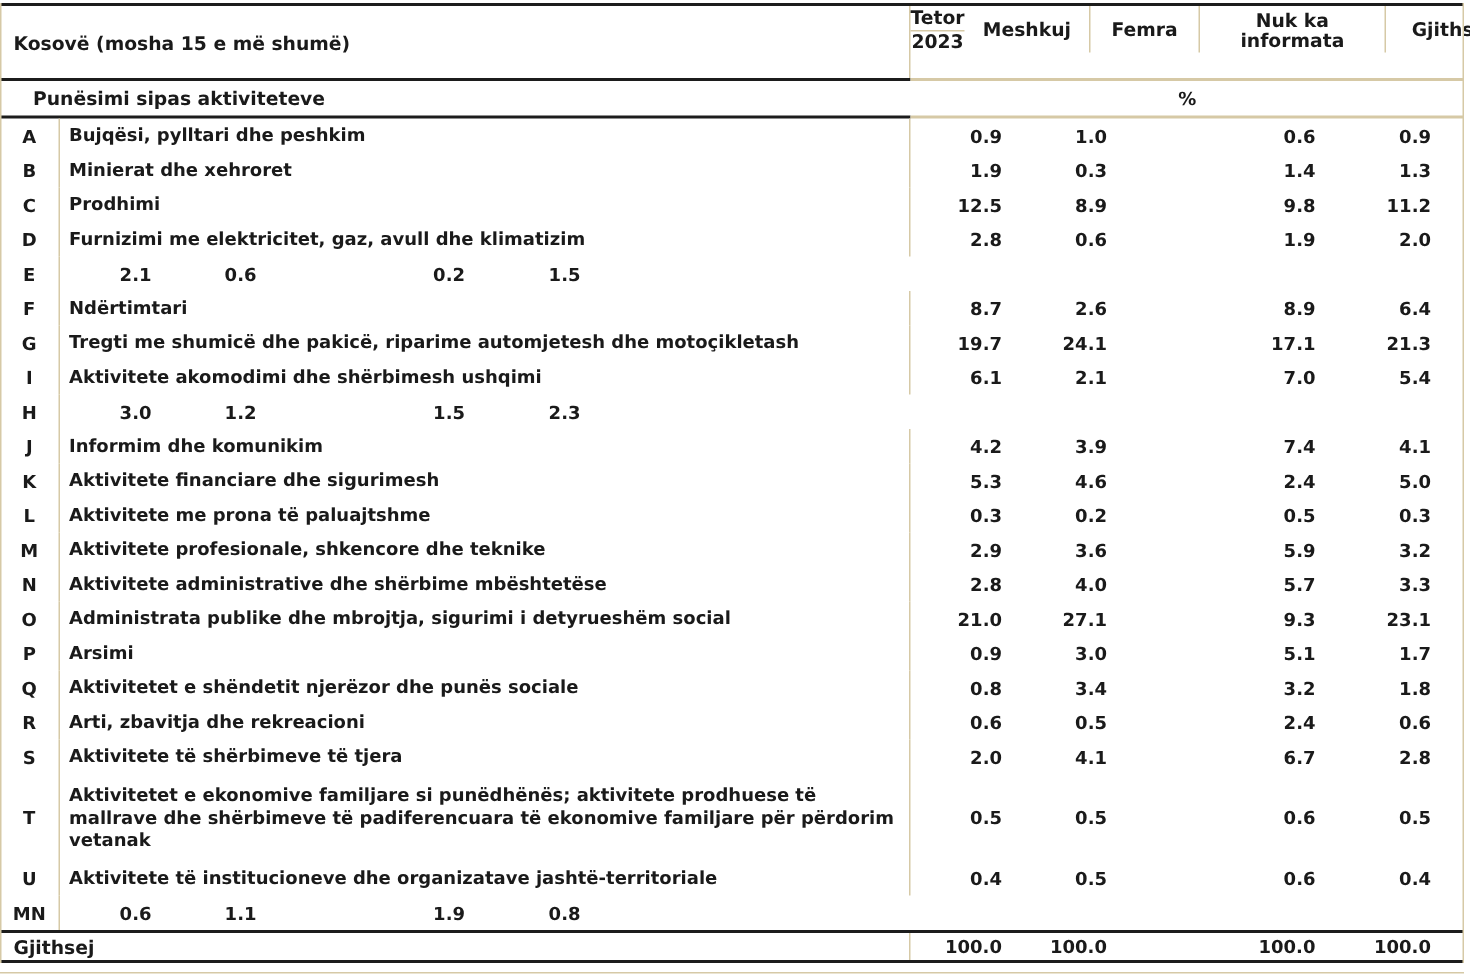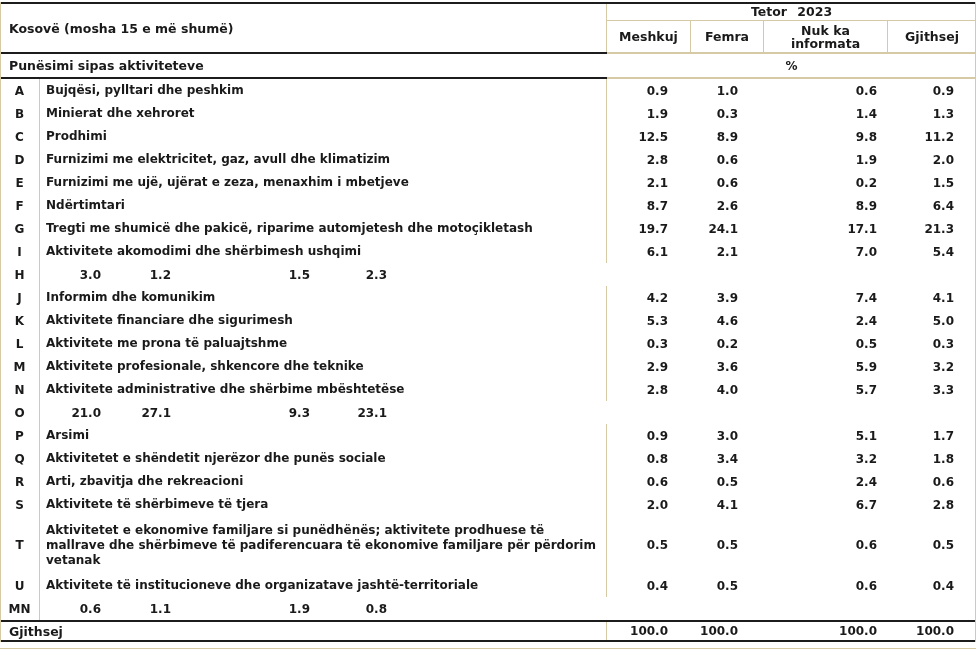--- a/index.html
+++ b/index.html
@@ -29,7 +29,7 @@
     width:607px;border-right:1px solid var(--tan);
     display:flex;align-items:center;padding-left:9px;font-size:12.5px;
   }
-  .hdr-right{width:369px;display:flex;flex-direction:column;}
+  .hdr-right{width:369px;display:flex;flex-direction:row;}
   .period{
     height:17px;line-height:16px;text-align:center;
     border-bottom:1px solid var(--tan);word-spacing:6px;font-size:12.5px;

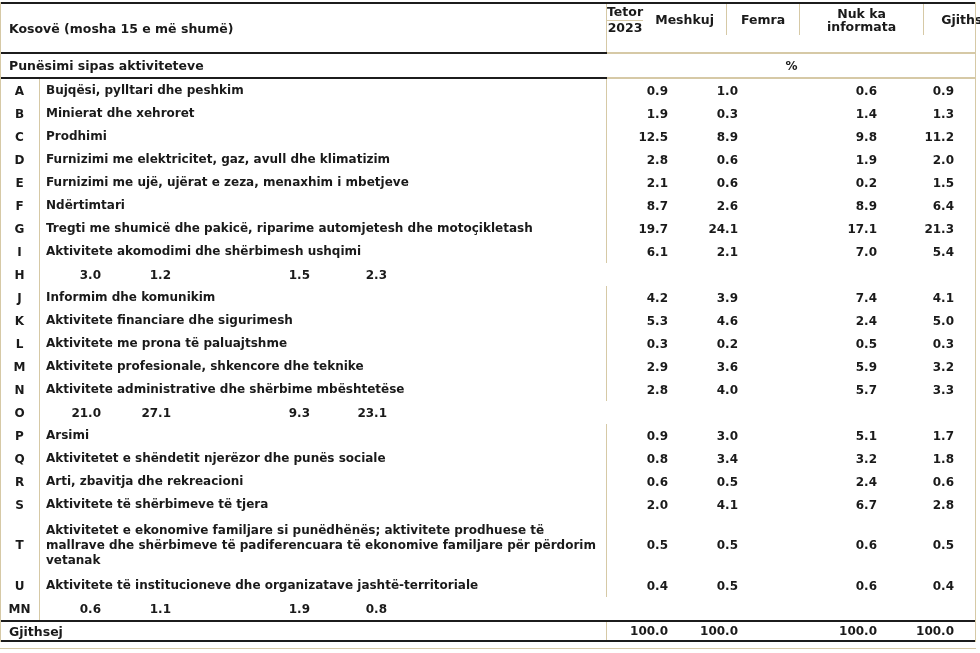--- a/index.html
+++ b/index.html
@@ -46,7 +46,7 @@
   .hw3{width:89px;}
 
   
-  .secrow{display:flex;align-items:center;height:23px;}
+  .secrow{display:flex;align-items:center;height:23px;padding-left:13px;}
   .sec-label{flex:1;padding-left:9px;font-size:12.5px;}
   .sec-unit{width:369px;text-align:center;}
 

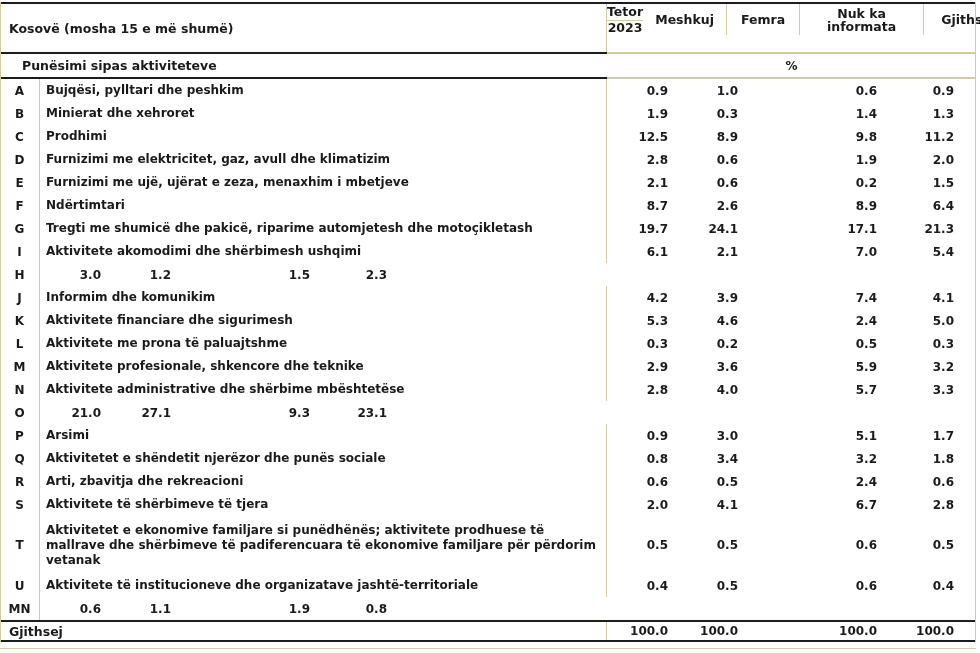--- a/index.html
+++ b/index.html
@@ -153,7 +153,6 @@
         </div>
         <div class="row">
           <div class="c-code">E</div>
-          <div class="c-act">Furnizimi me ujë, ujërat e zeza, menaxhim i mbetjeve</div>
           <div class="c-val n0">2.1</div>
           <div class="c-val n1">0.6</div>
           <div class="c-val n2">0.2</div>

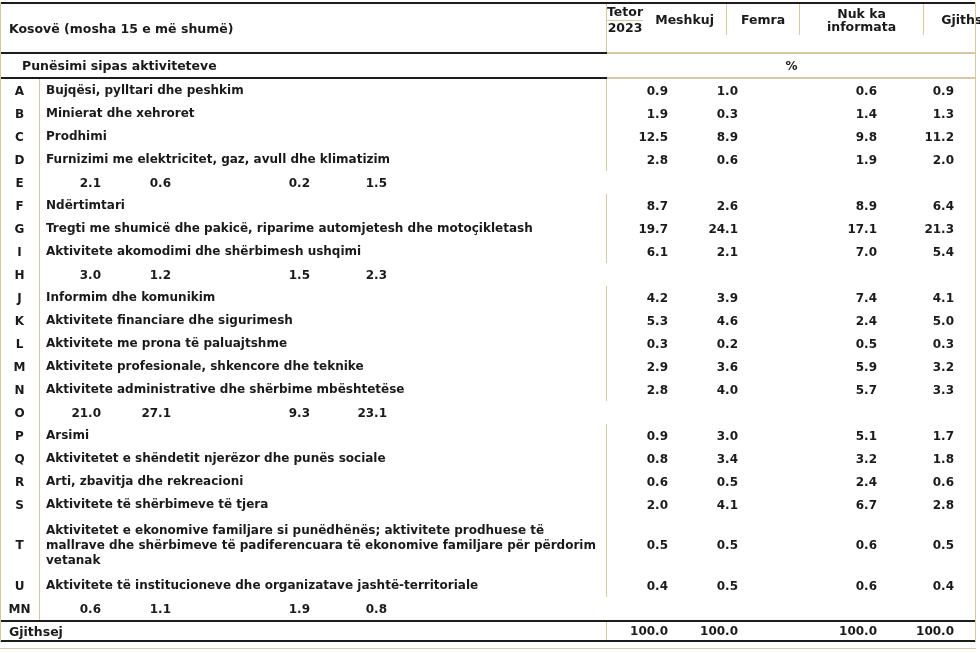--- a/index.html
+++ b/index.html
@@ -231,6 +231,7 @@
         </div>
         <div class="row">
           <div class="c-code">O</div>
+          <div class="c-act">Administrata publike dhe mbrojtja, sigurimi i detyrueshëm social</div>
           <div class="c-val n0">21.0</div>
           <div class="c-val n1">27.1</div>
           <div class="c-val n2">9.3</div>

